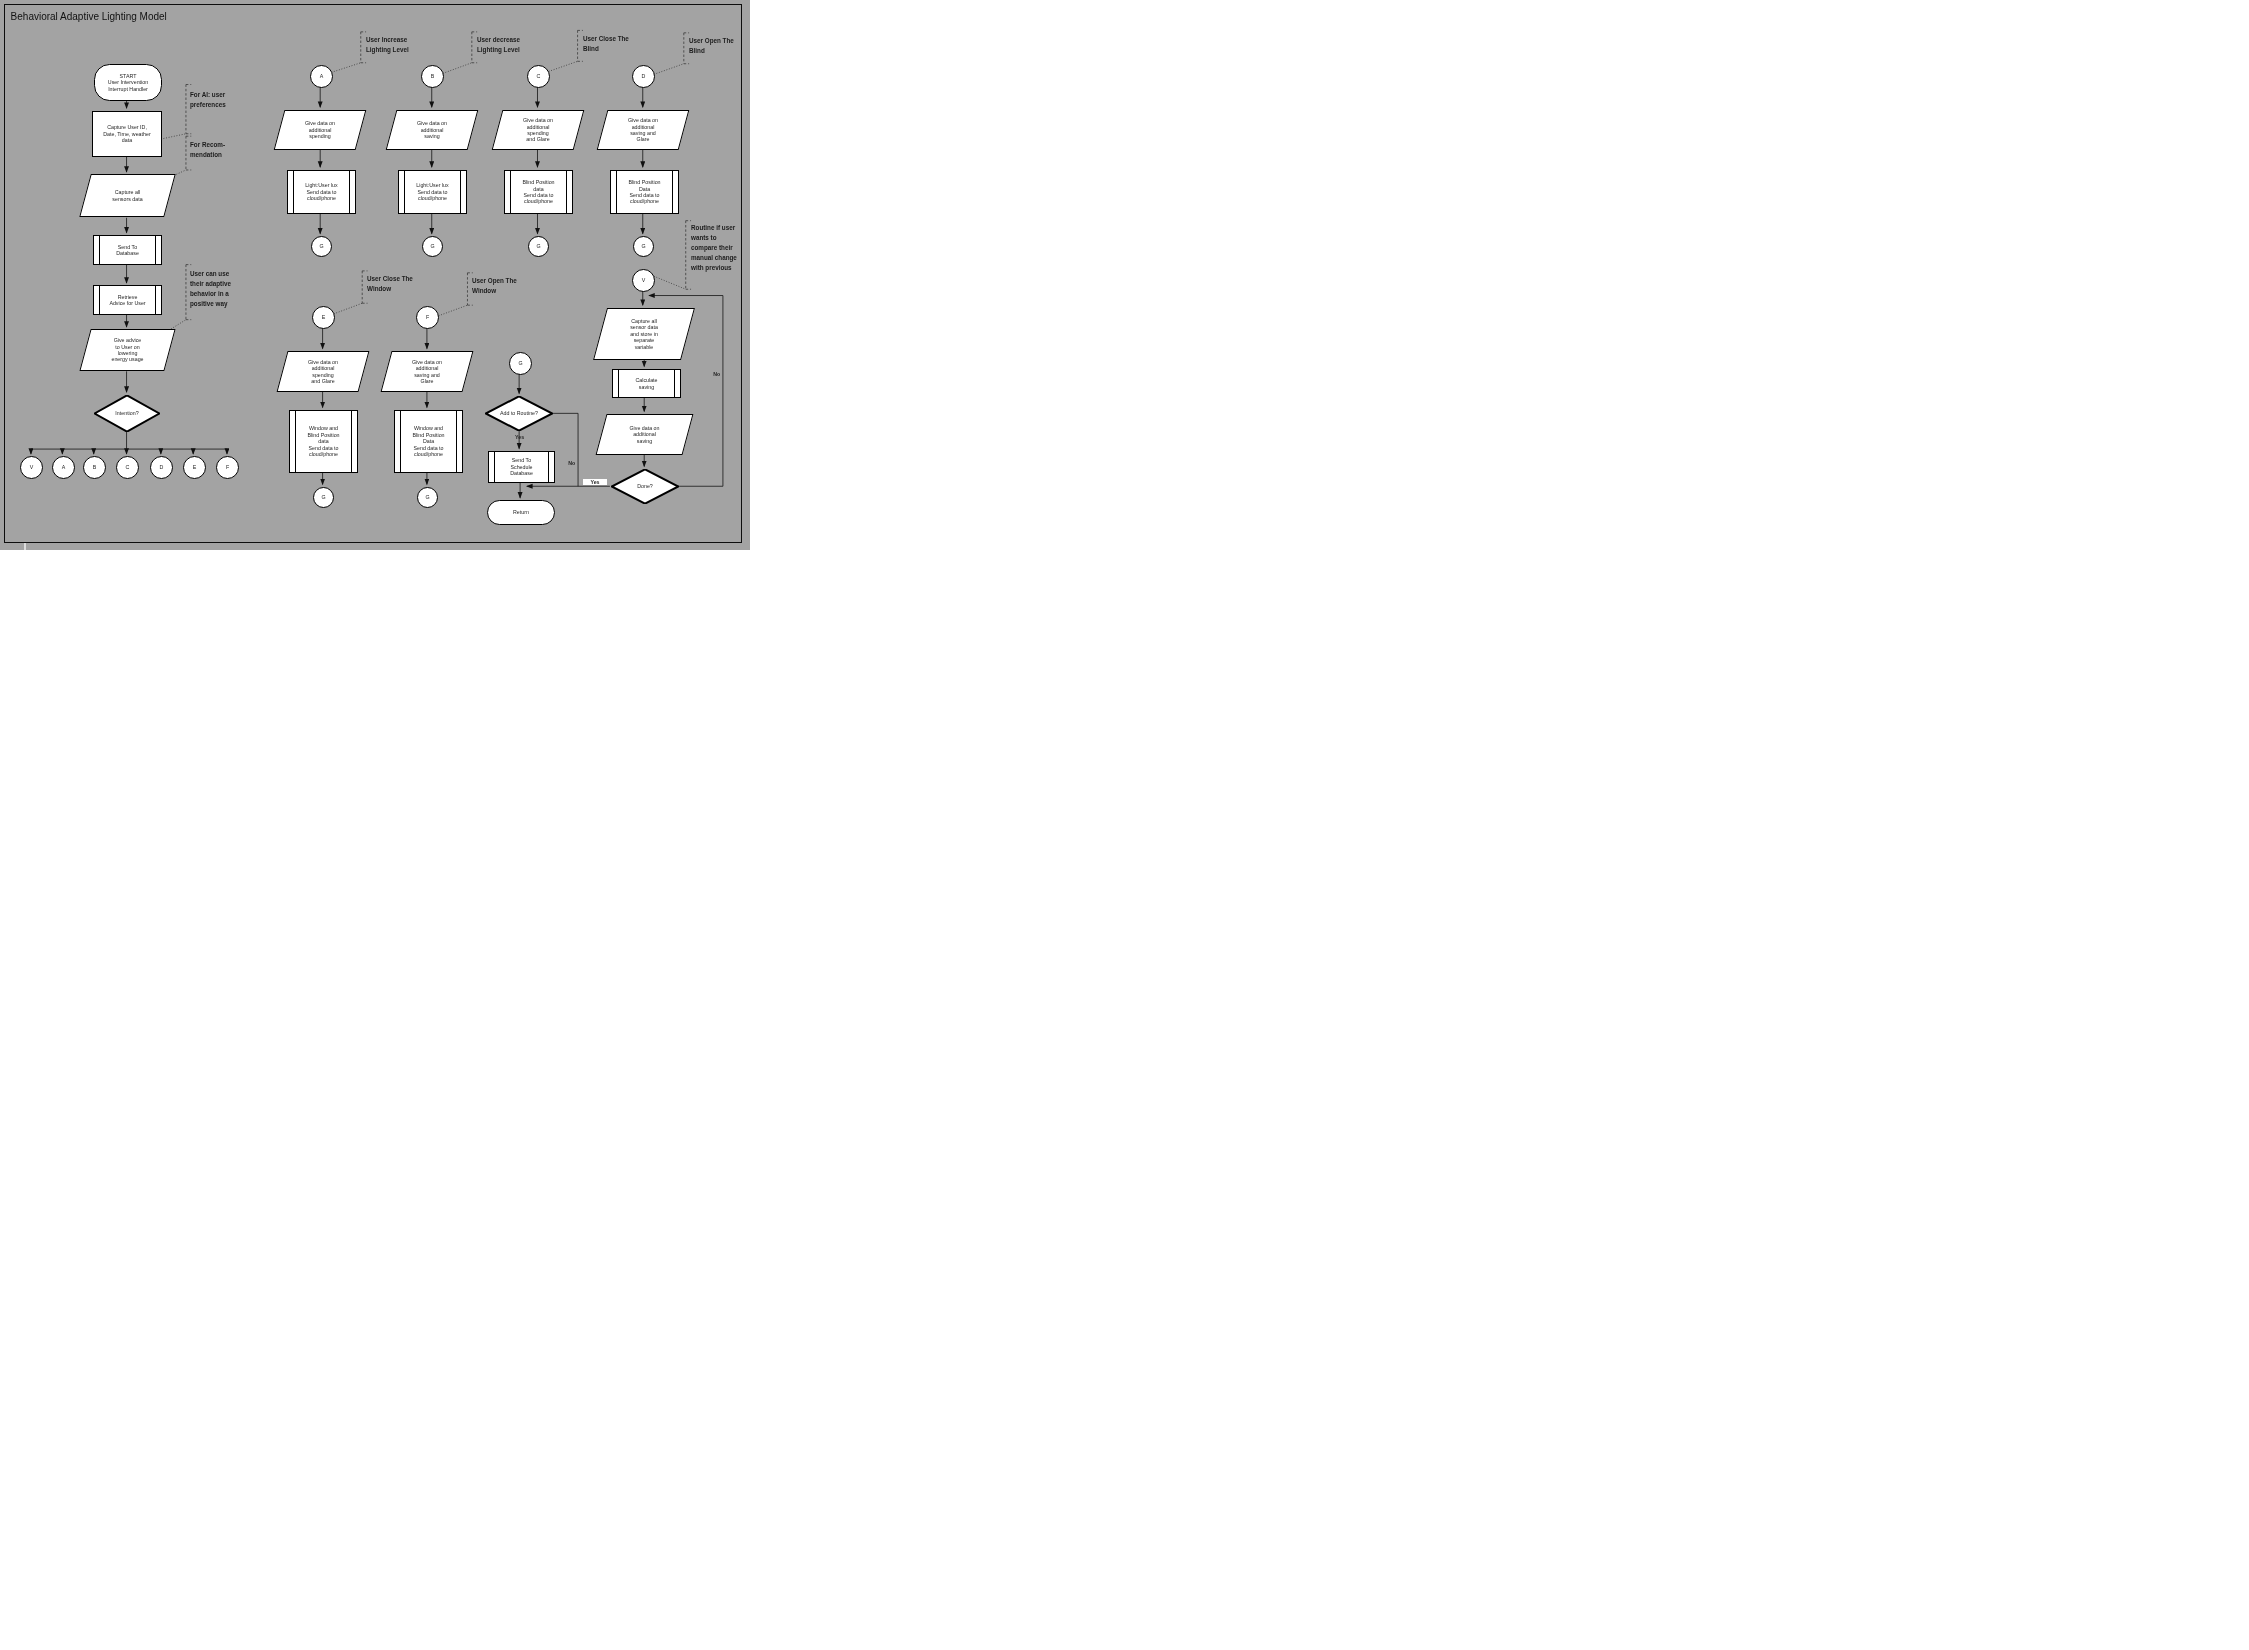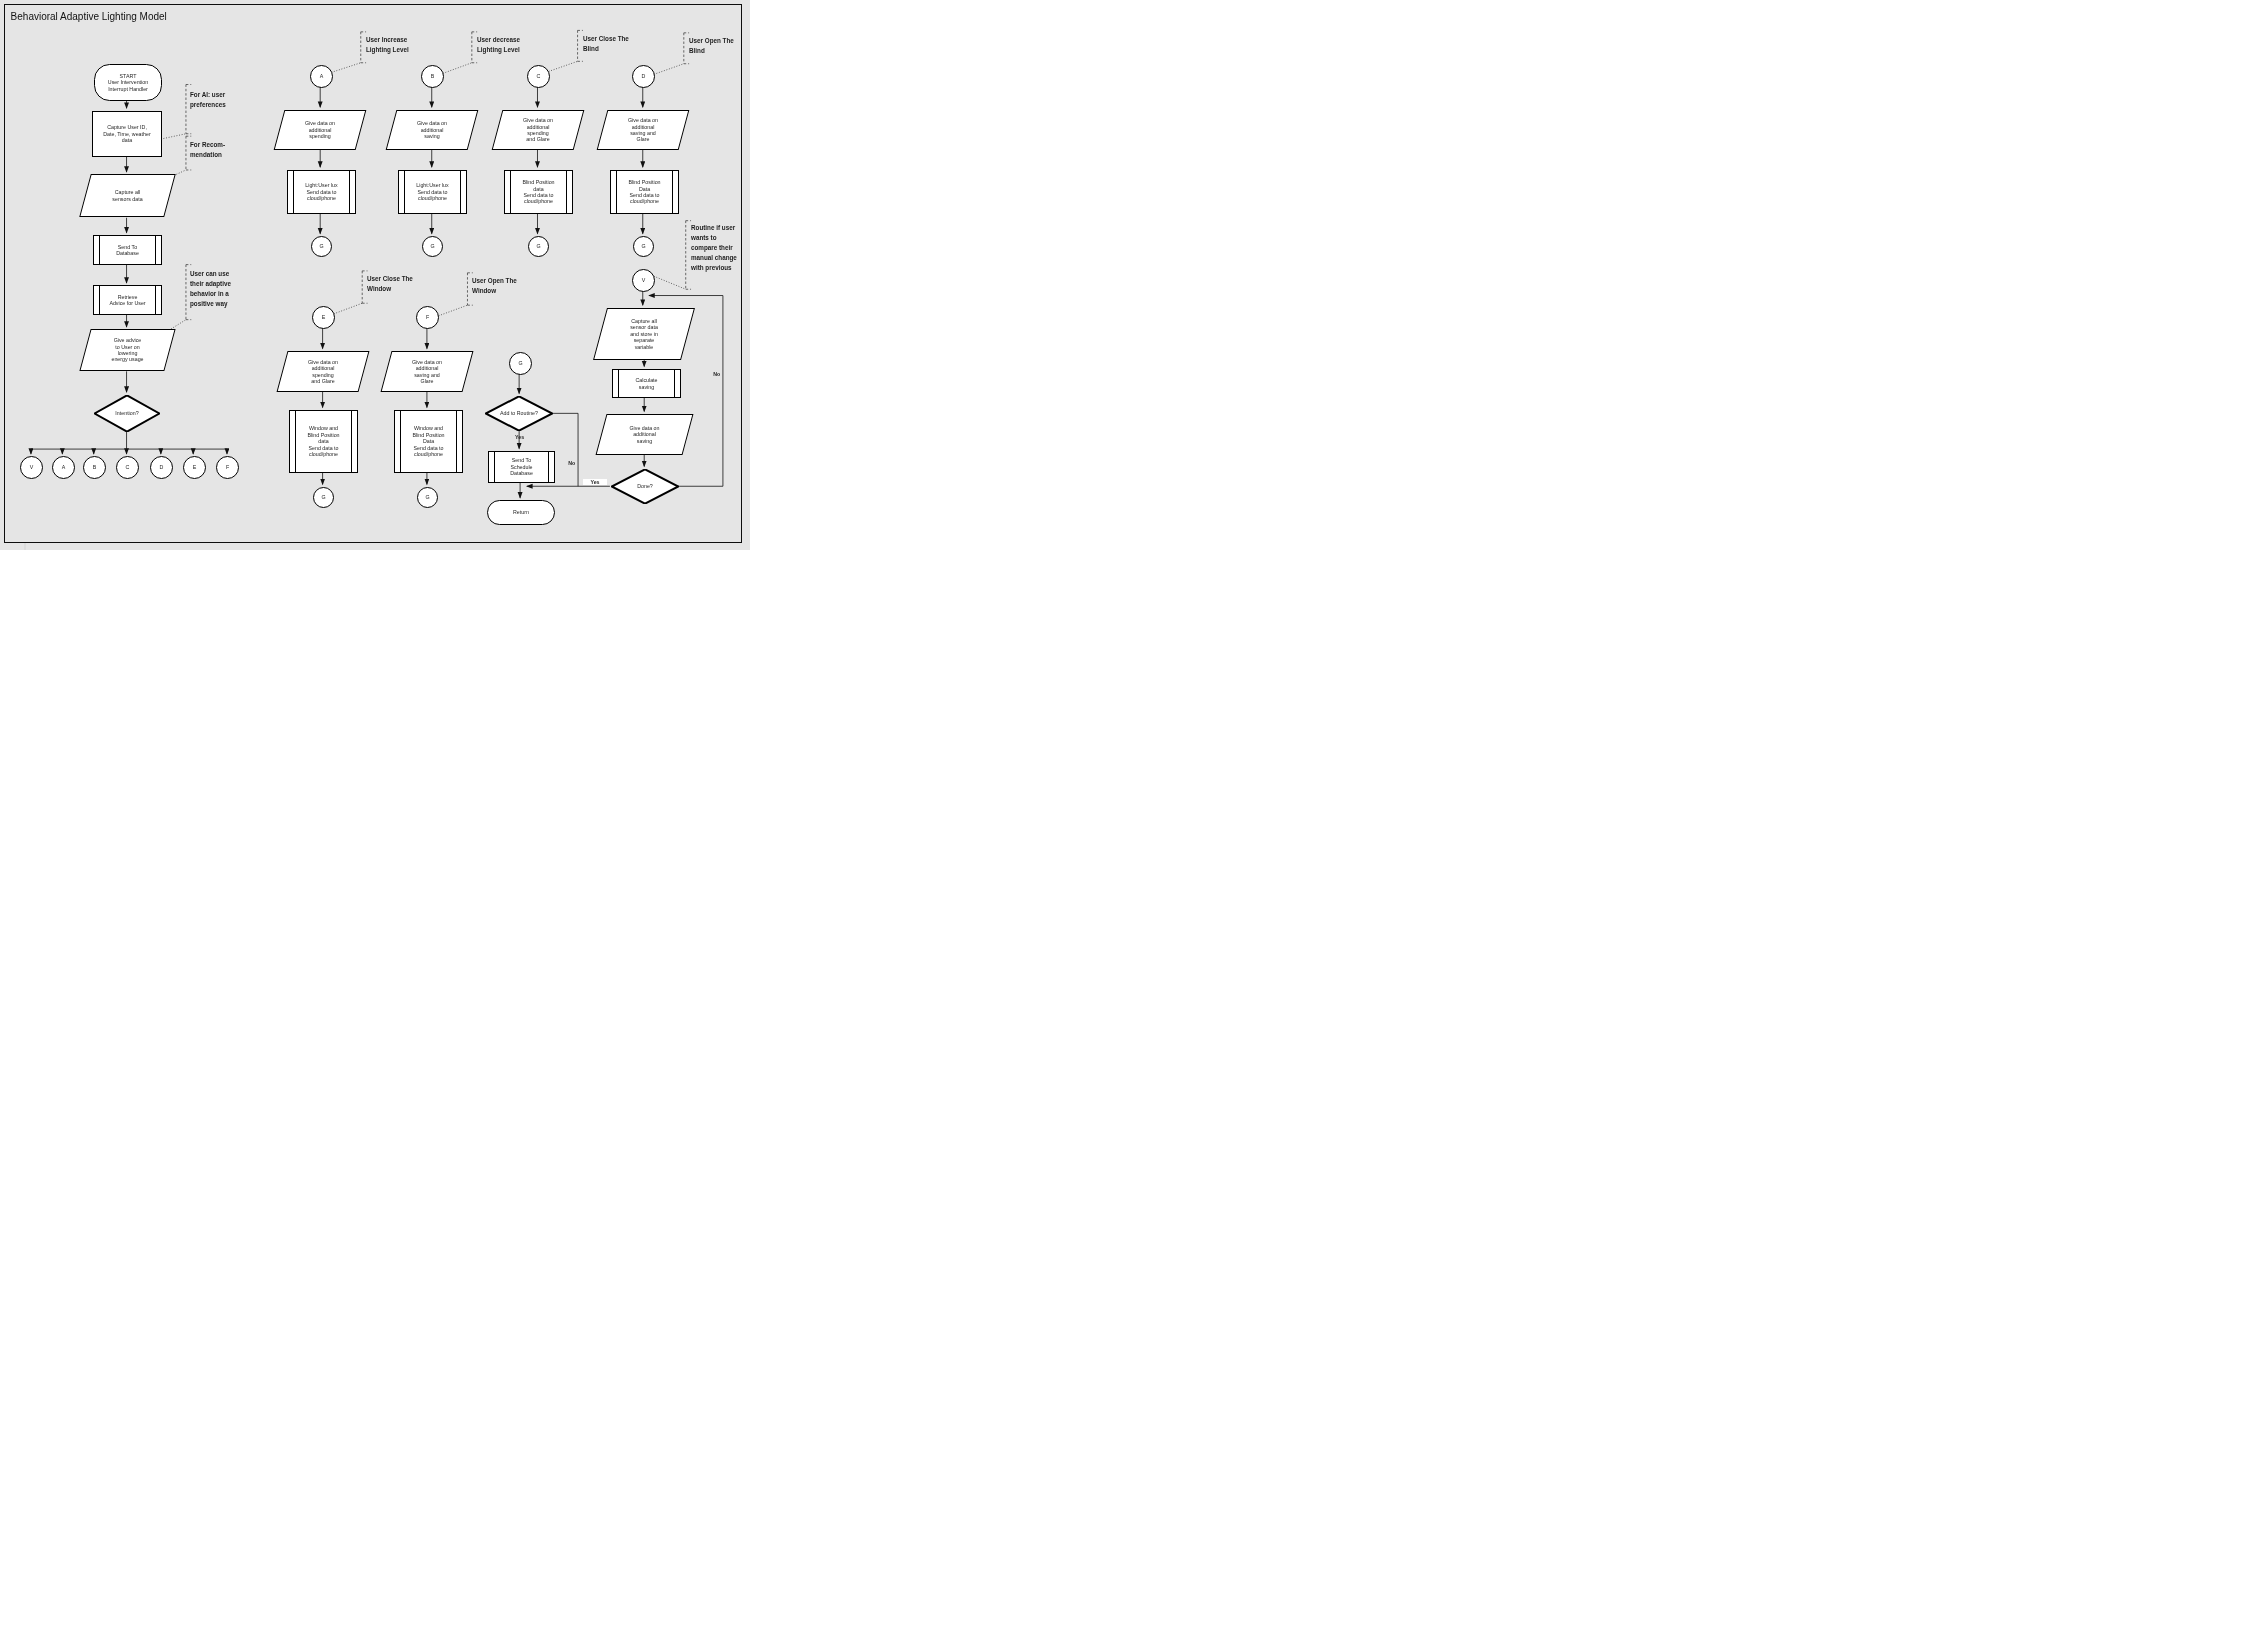--- a/index.html
+++ b/index.html
@@ -3,7 +3,7 @@
 <meta charset="utf-8">
 <style>
   html,body{margin:0;padding:0;background:#fff;}
-  .page{position:relative;width:750px;height:550px;background:#e5e5e5;overflow:hidden;
+  .page{position:relative;width:750px;height:550px;background:#a3a3a3;overflow:hidden;
         font-family:"Liberation Sans",sans-serif;color:#1a1a1a;}
   .frame{position:absolute;left:3.9px;top:3.9px;width:736px;height:537px;border:1.4px solid #0d0d0d;}
   .title{position:absolute;left:10.6px;top:10.6px;font-size:10px;color:#111;}

